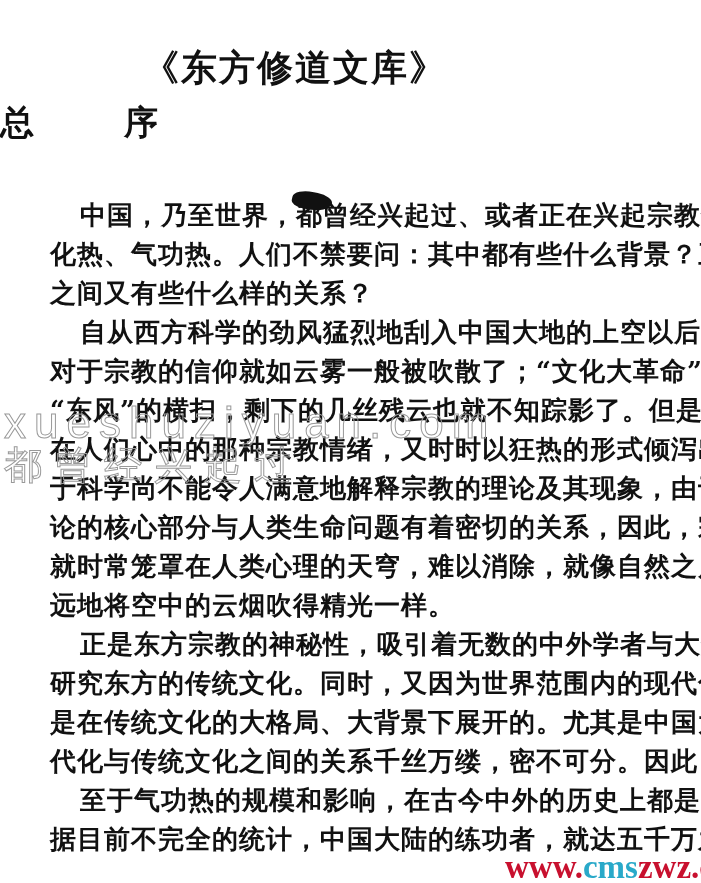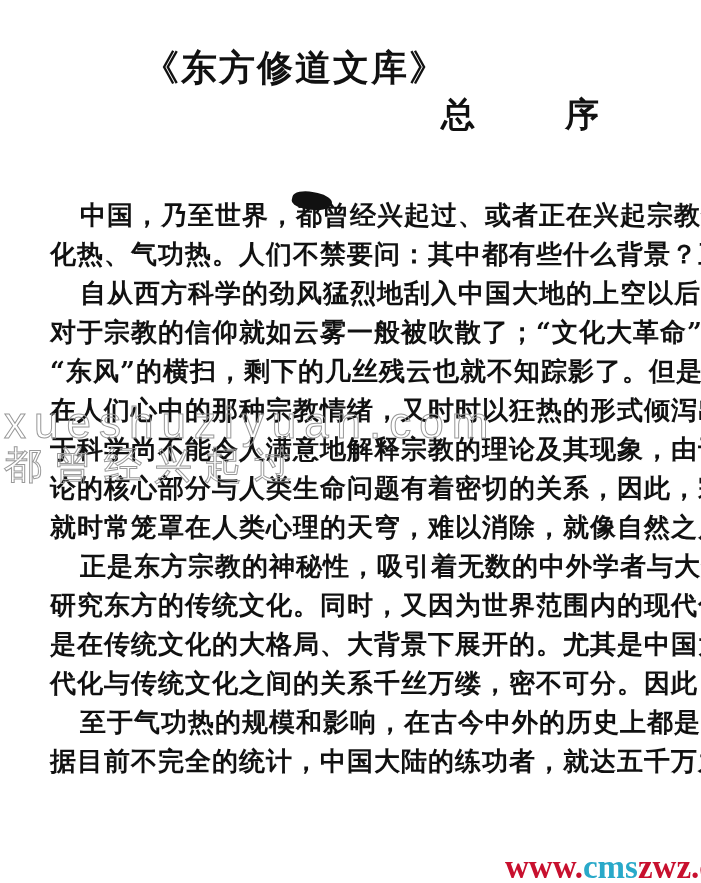--- a/index.html
+++ b/index.html
@@ -7,7 +7,7 @@
          font-family: "DejaVu Serif", "Liberation Serif", serif; color: #111; }
   .title { position: absolute; top: 44px; left: 0; width: 590px; text-align: center;
            font-size: 36px; font-weight: bold; letter-spacing: 2px; }
-  .subtitle { position: absolute; top: 92px; left: 0; width: 599px; text-align: right;
+  .subtitle { position: absolute; top: 100px; left: 0; width: 599px; text-align: left;
               font-size: 34px; font-weight: bold; }
   .subtitle span { display: inline-block; }
   .subtitle .gap { width: 90px; }

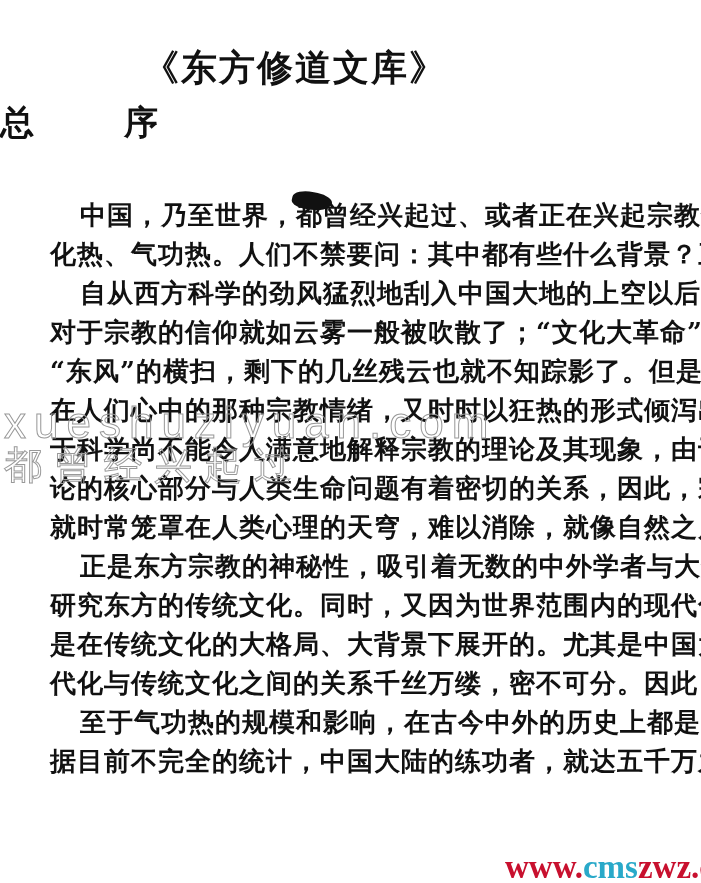--- a/index.html
+++ b/index.html
@@ -37,6 +37,7 @@
 <div class="body">
   <div class="line indent">中国，乃至世界，都曾经兴起过、或者正在兴起宗教热、文</div>
   <div class="line">化热、气功热。人们不禁要问：其中都有些什么背景？三大热潮</div>
+  <div class="line last">之间又有些什么样的关系？</div>
   <div class="line indent">自从西方科学的劲风猛烈地刮入中国大地的上空以后，人们</div>
   <div class="line">对于宗教的信仰就如云雾一般被吹散了；“文化大革命”十年</div>
   <div class="line">“东风”的横扫，剩下的几丝残云也就不知踪影了。但是，压抑</div>

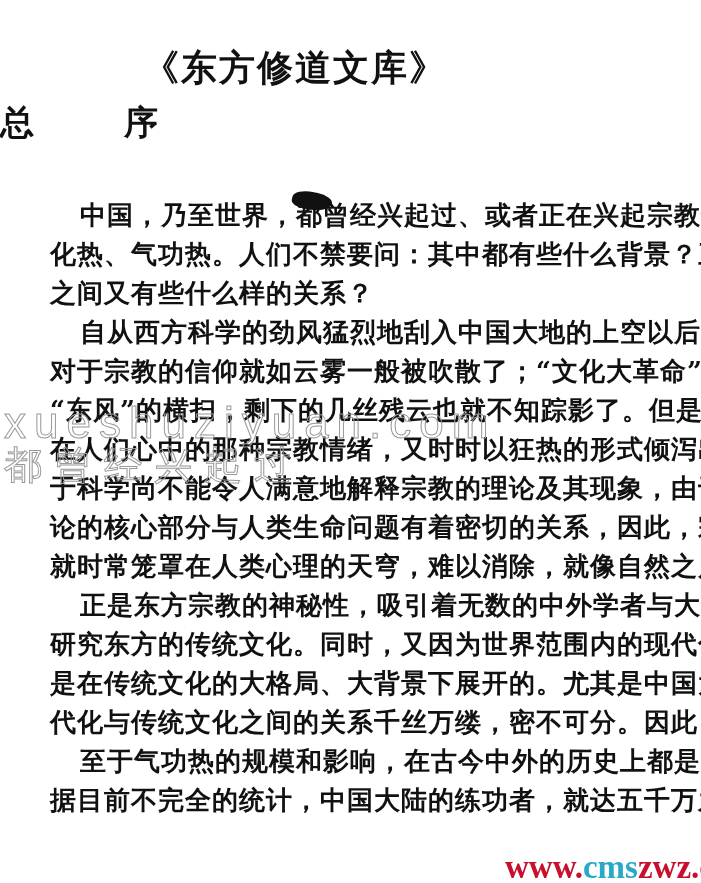--- a/index.html
+++ b/index.html
@@ -45,6 +45,7 @@
   <div class="line">于科学尚不能令人满意地解释宗教的理论及其现象，由于宗教理</div>
   <div class="line">论的核心部分与人类生命问题有着密切的关系，因此，宗教气氛</div>
   <div class="line">就时常笼罩在人类心理的天穹，难以消除，就像自然之风不能永</div>
+  <div class="line last">远地将空中的云烟吹得精光一样。</div>
   <div class="line indent">正是东方宗教的神秘性，吸引着无数的中外学者与大众，去</div>
   <div class="line">研究东方的传统文化。同时，又因为世界范围内的现代化进程，</div>
   <div class="line">是在传统文化的大格局、大背景下展开的。尤其是中国大陆，现</div>

